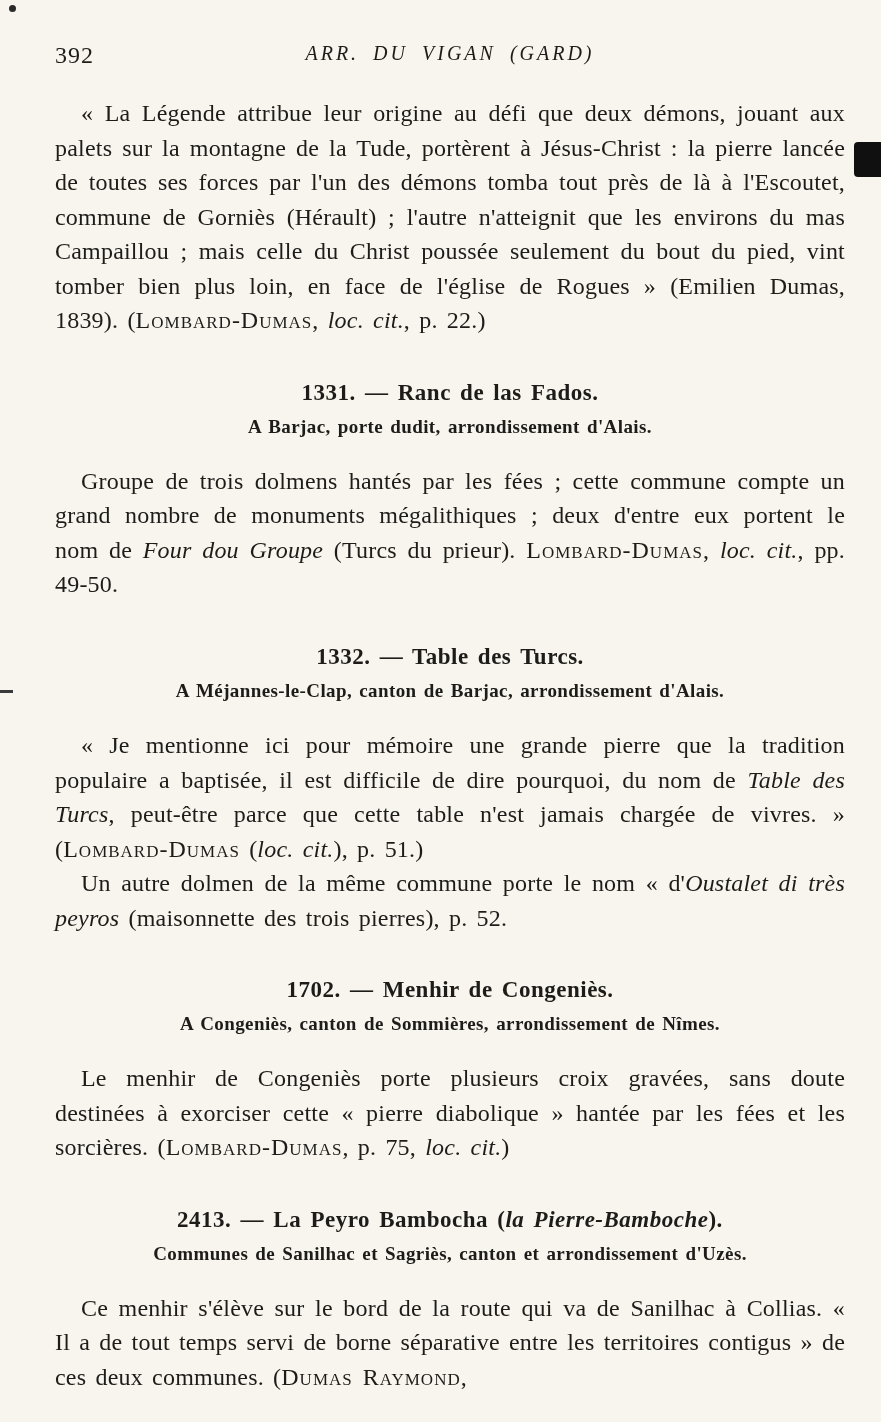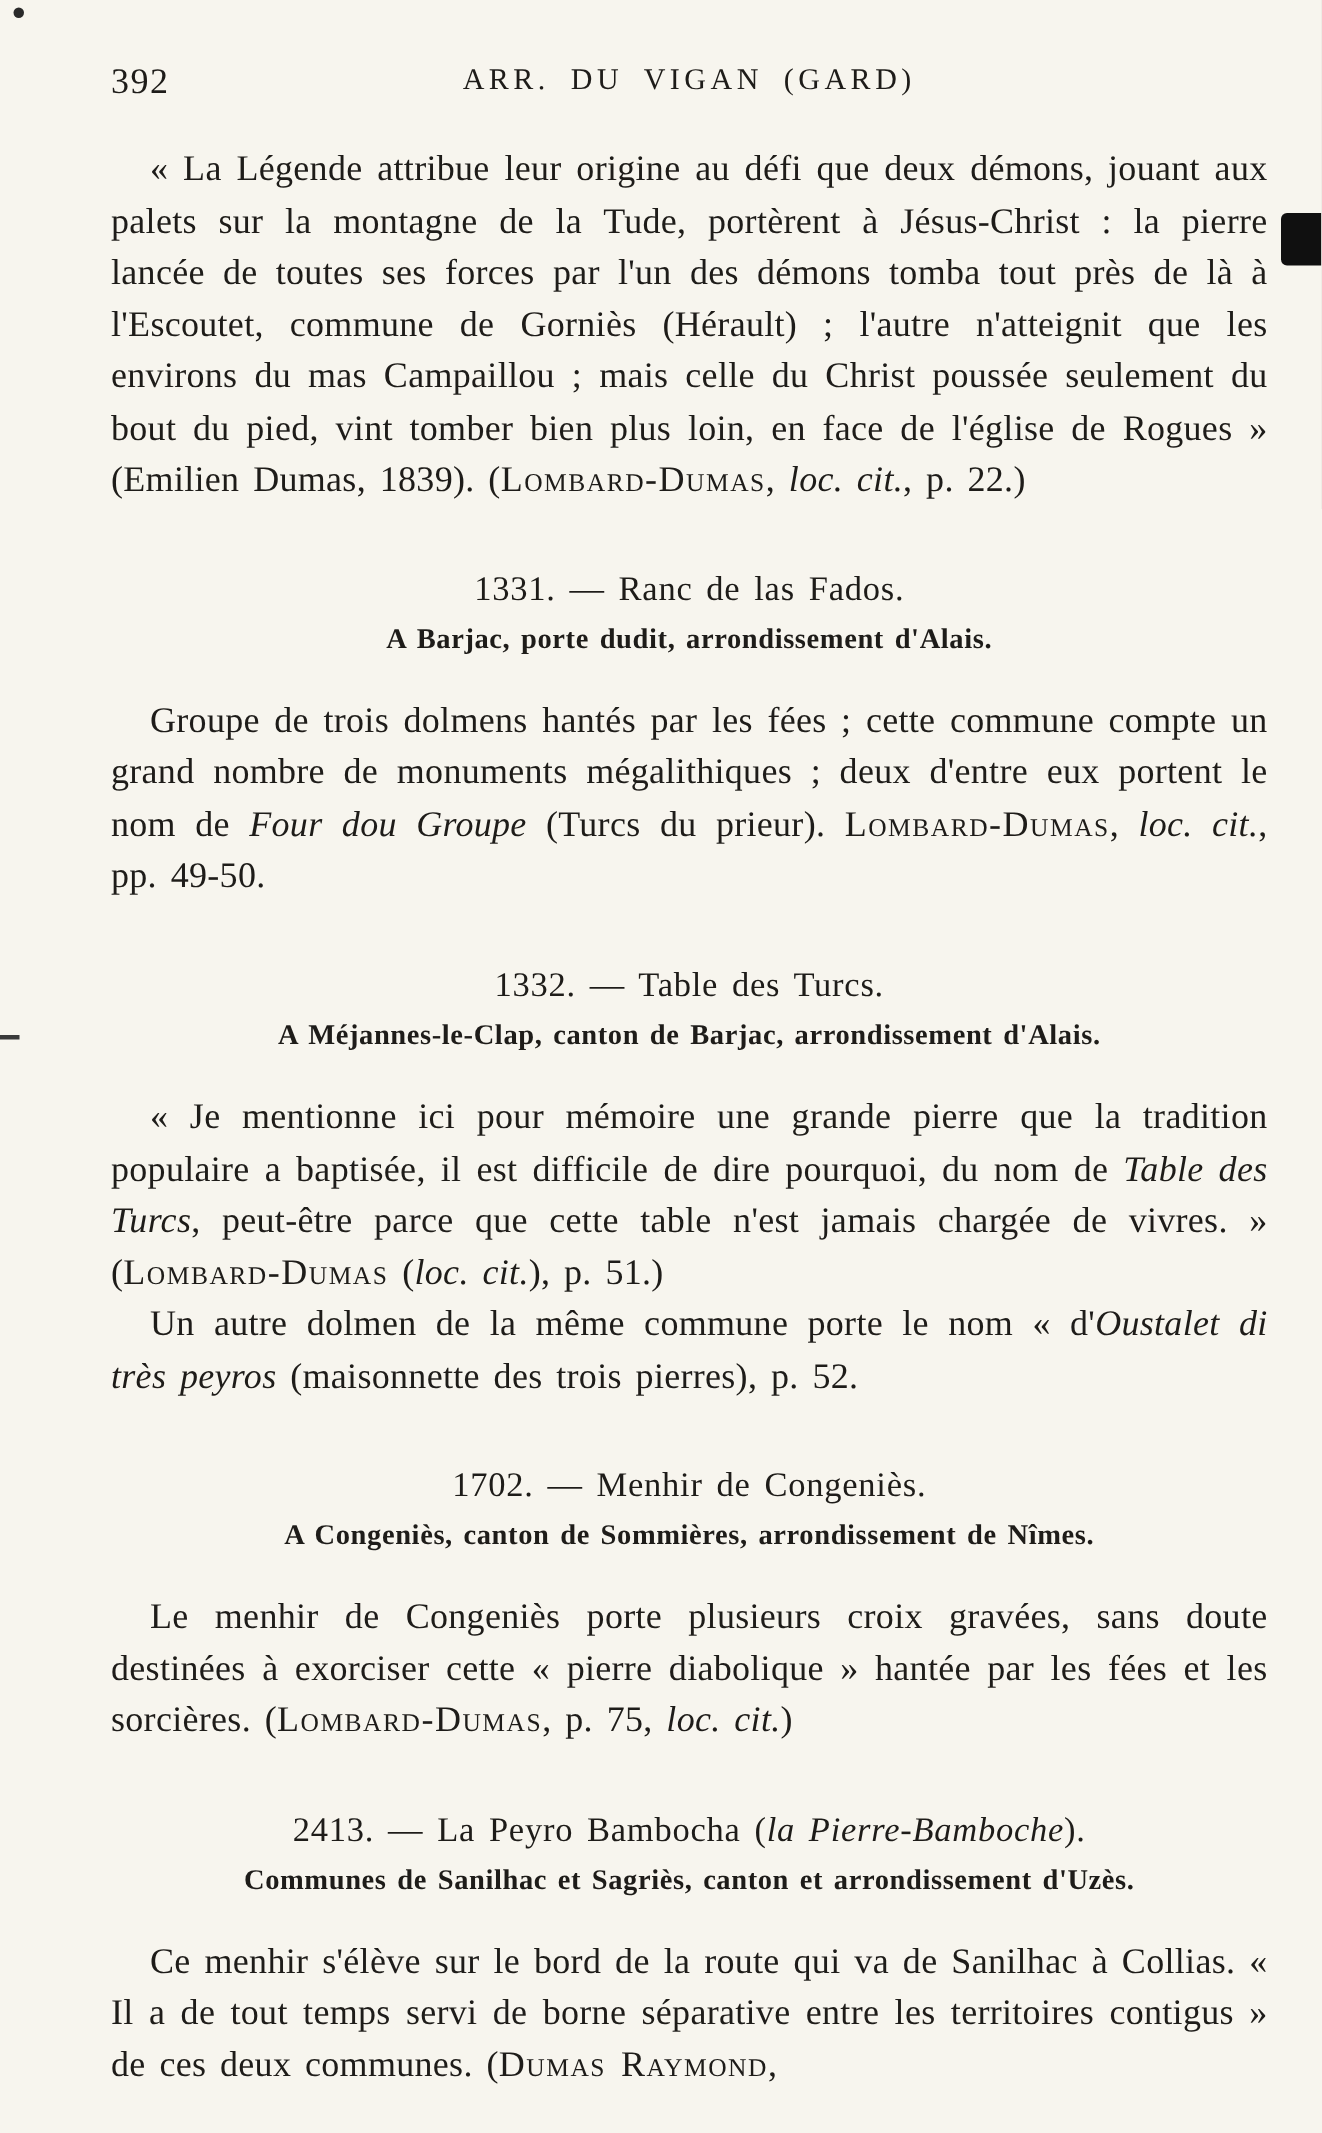--- a/index.html
+++ b/index.html
@@ -13,7 +13,7 @@
     height: 1422px;
     box-sizing: border-box;
     margin: 0;
-    padding: 42px 36px 0 74px;
+    padding: 42px 36px 0 55px;
     background: #f7f5ee;
     color: #1e1c19;
     font-family: "Liberation Serif", "DejaVu Serif", serif;

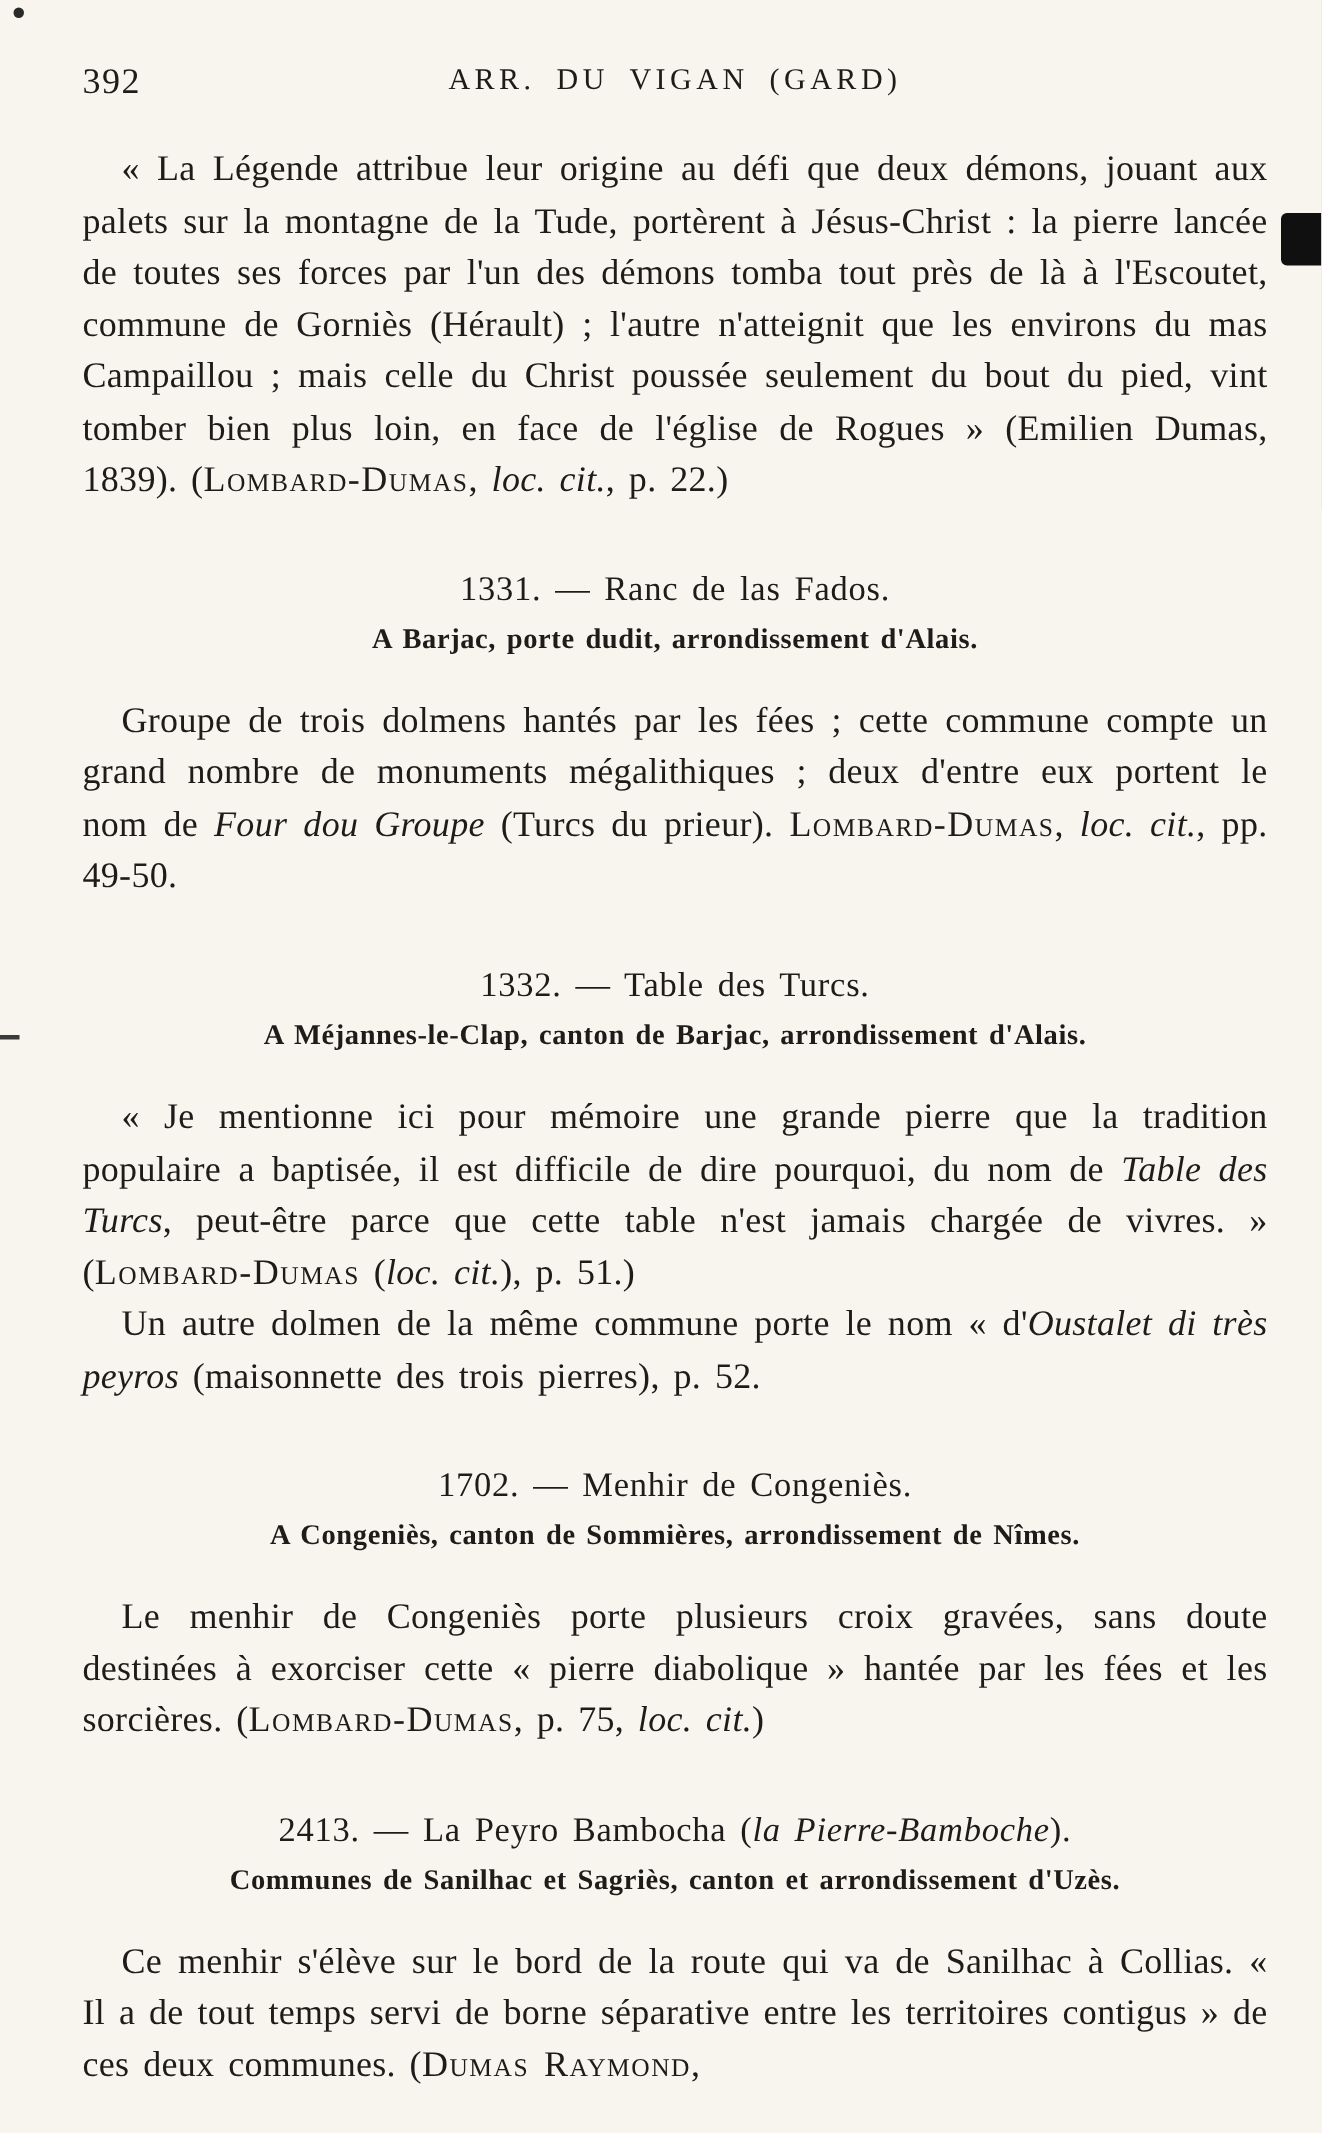--- a/index.html
+++ b/index.html
@@ -36,6 +36,7 @@
     font-size: 20px;
     letter-spacing: 3px;
     word-spacing: 6px;
+    font-style: italic;
   }
   .body-para {
     margin: 0;

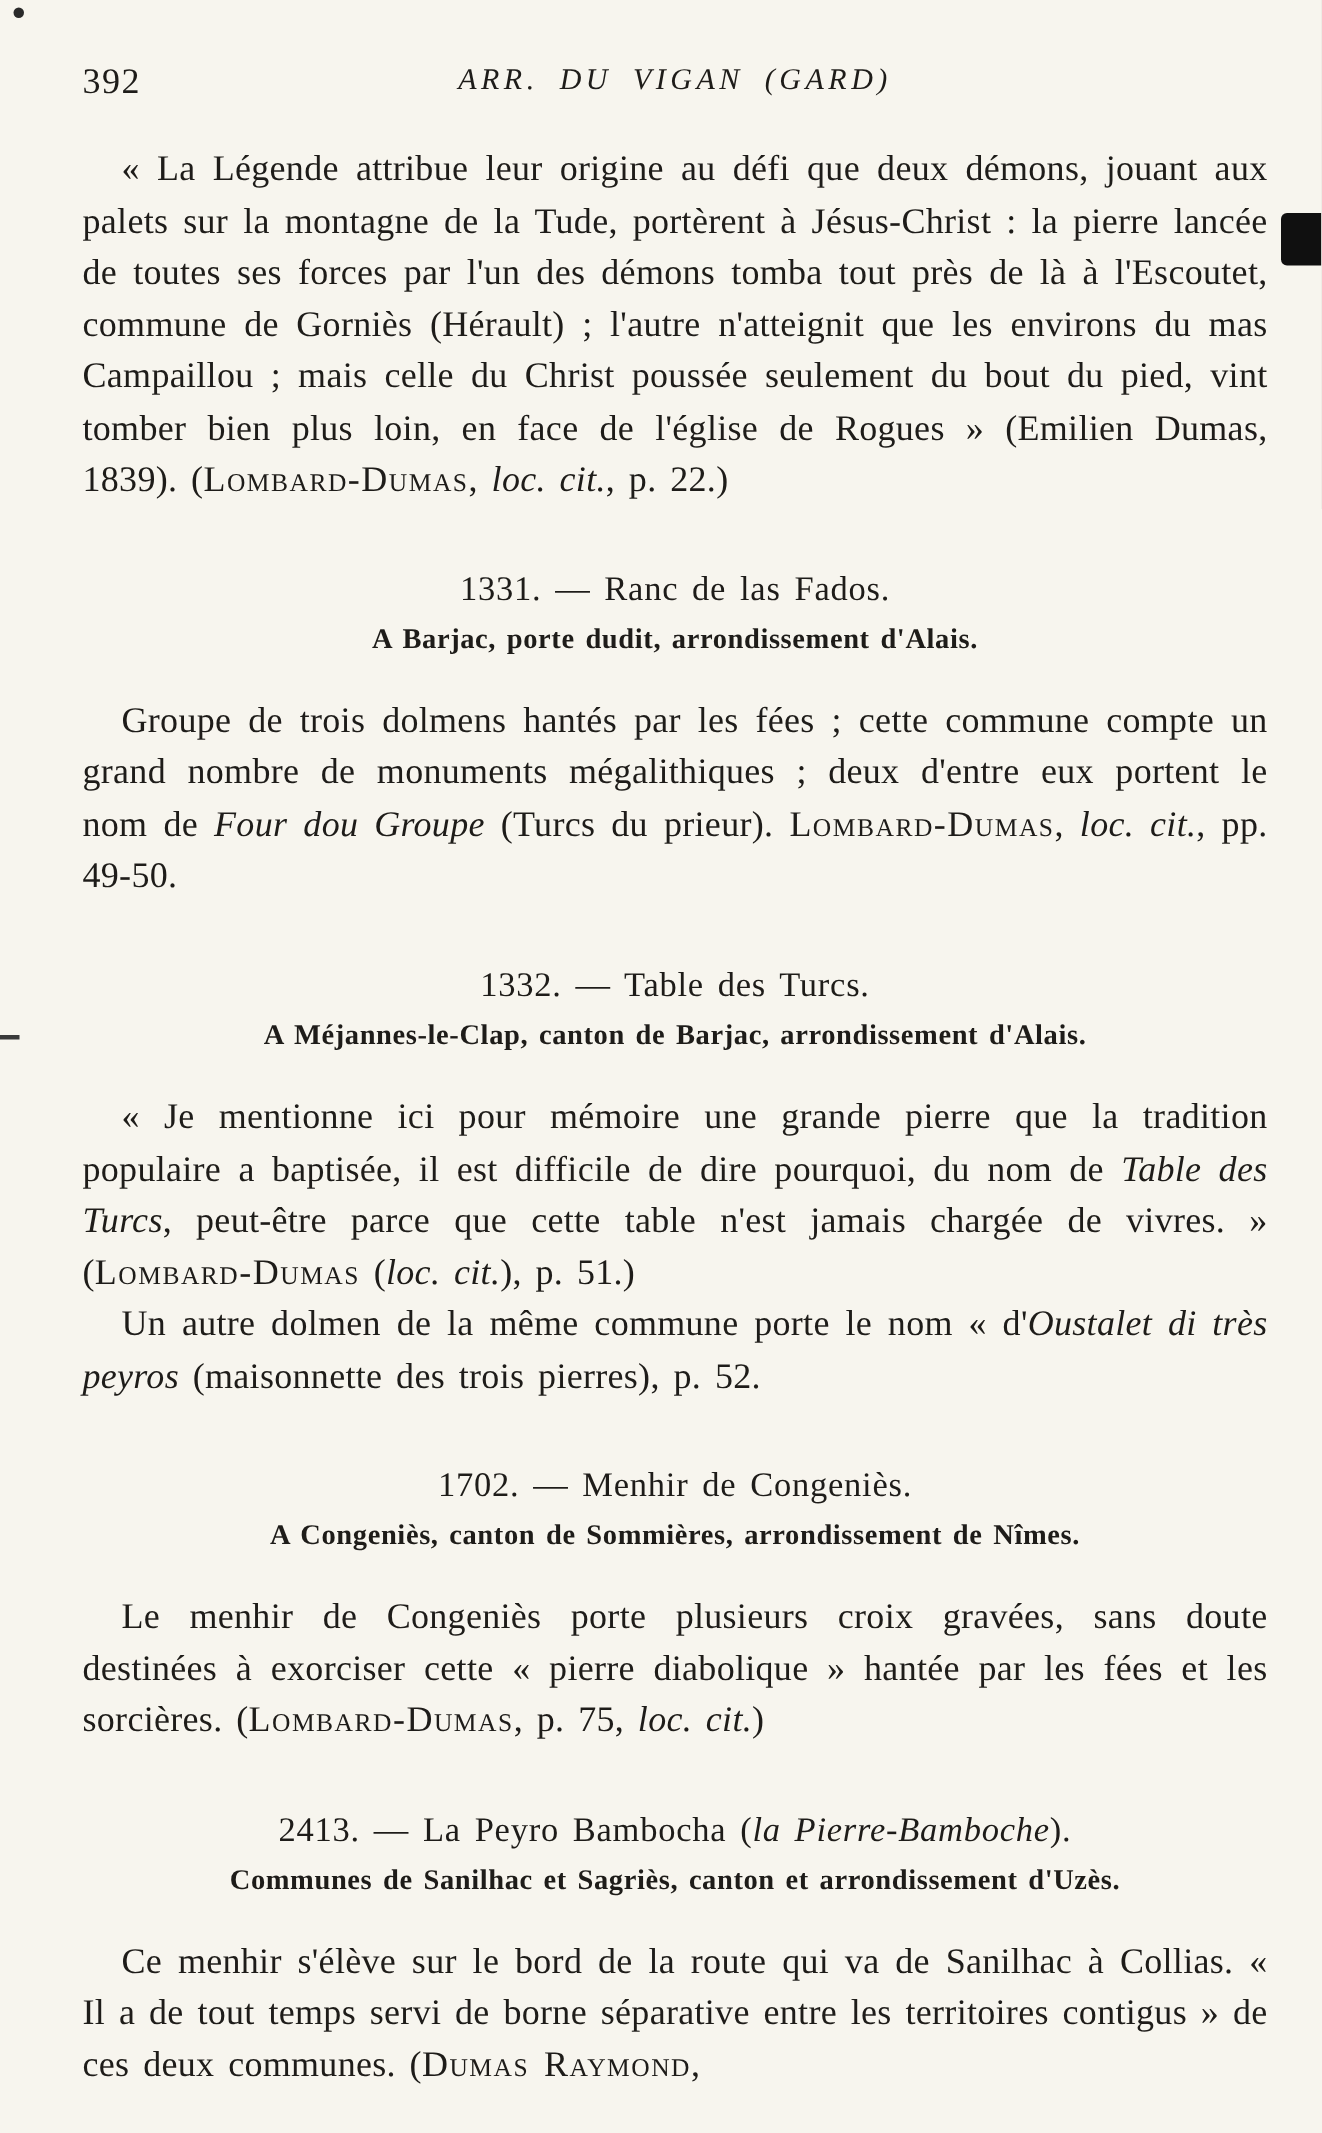--- a/index.html
+++ b/index.html
@@ -51,7 +51,7 @@
     margin: 42px 0 10px;
     text-align: center;
     font-size: 23px;
-    font-weight: normal;
+    font-weight: bold;
     letter-spacing: 0.5px;
     word-spacing: 3px;
   }

